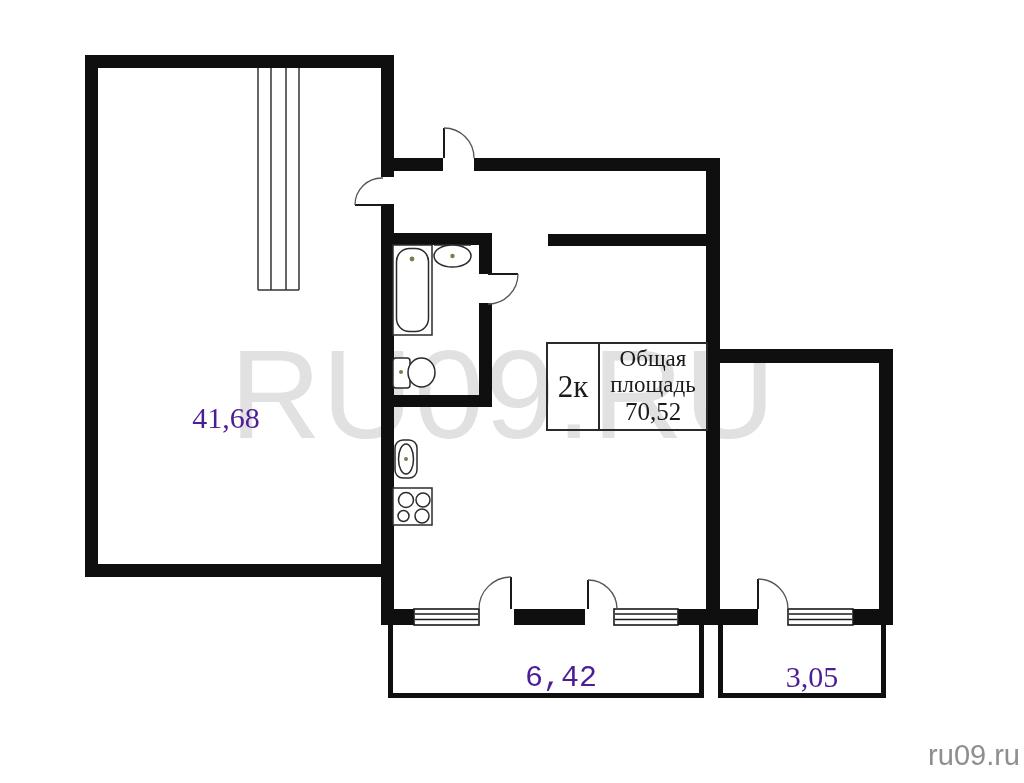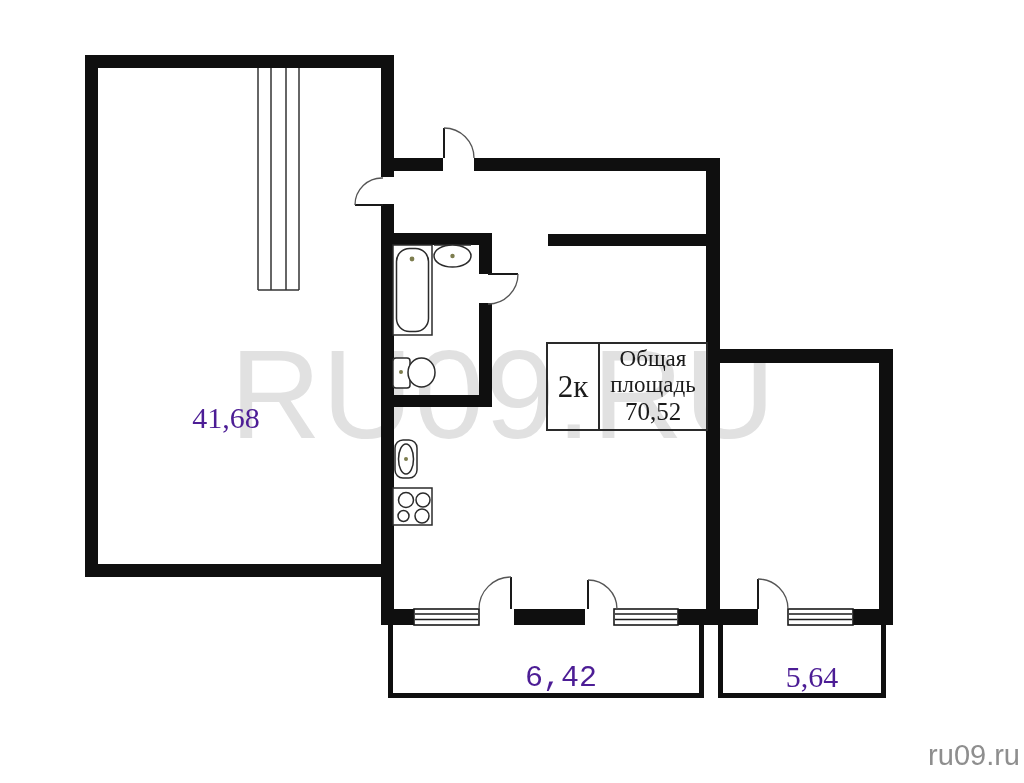--- a/index.html
+++ b/index.html
@@ -193,7 +193,7 @@
 
   <div class="area-label" style="left:561px; top:666px;font-family:Liberation Mono, monospace;">6,42</div>
 
-  <div class="area-label" style="left:812px; top:665px;">5,64</div>
+  <div class="area-label" style="left:812px; top:665px;">3,05</div>
 
   <div class="title-box">
     <div class="cell-type">2к</div>

